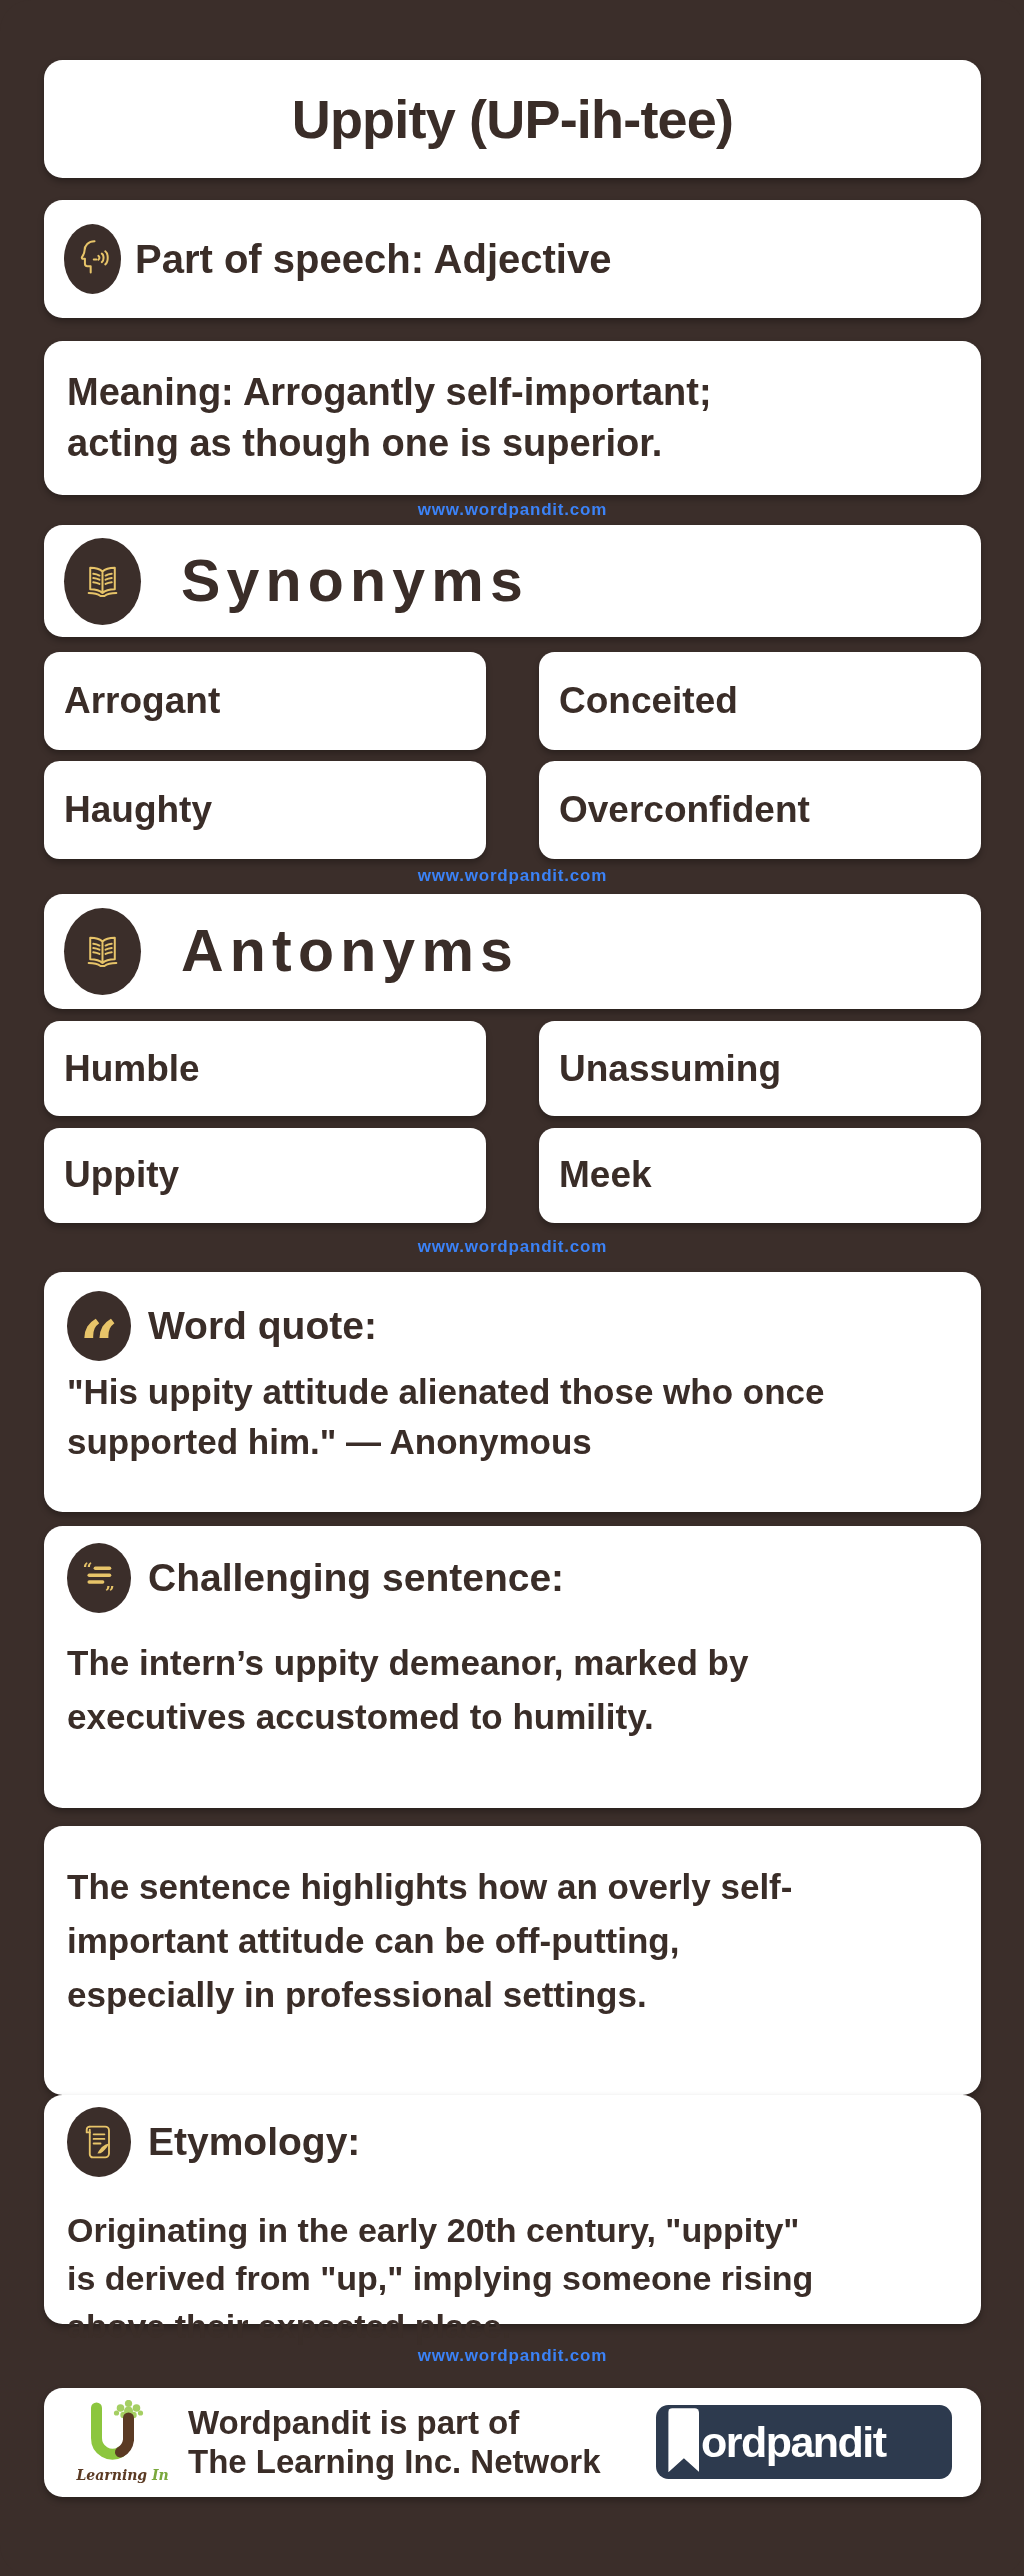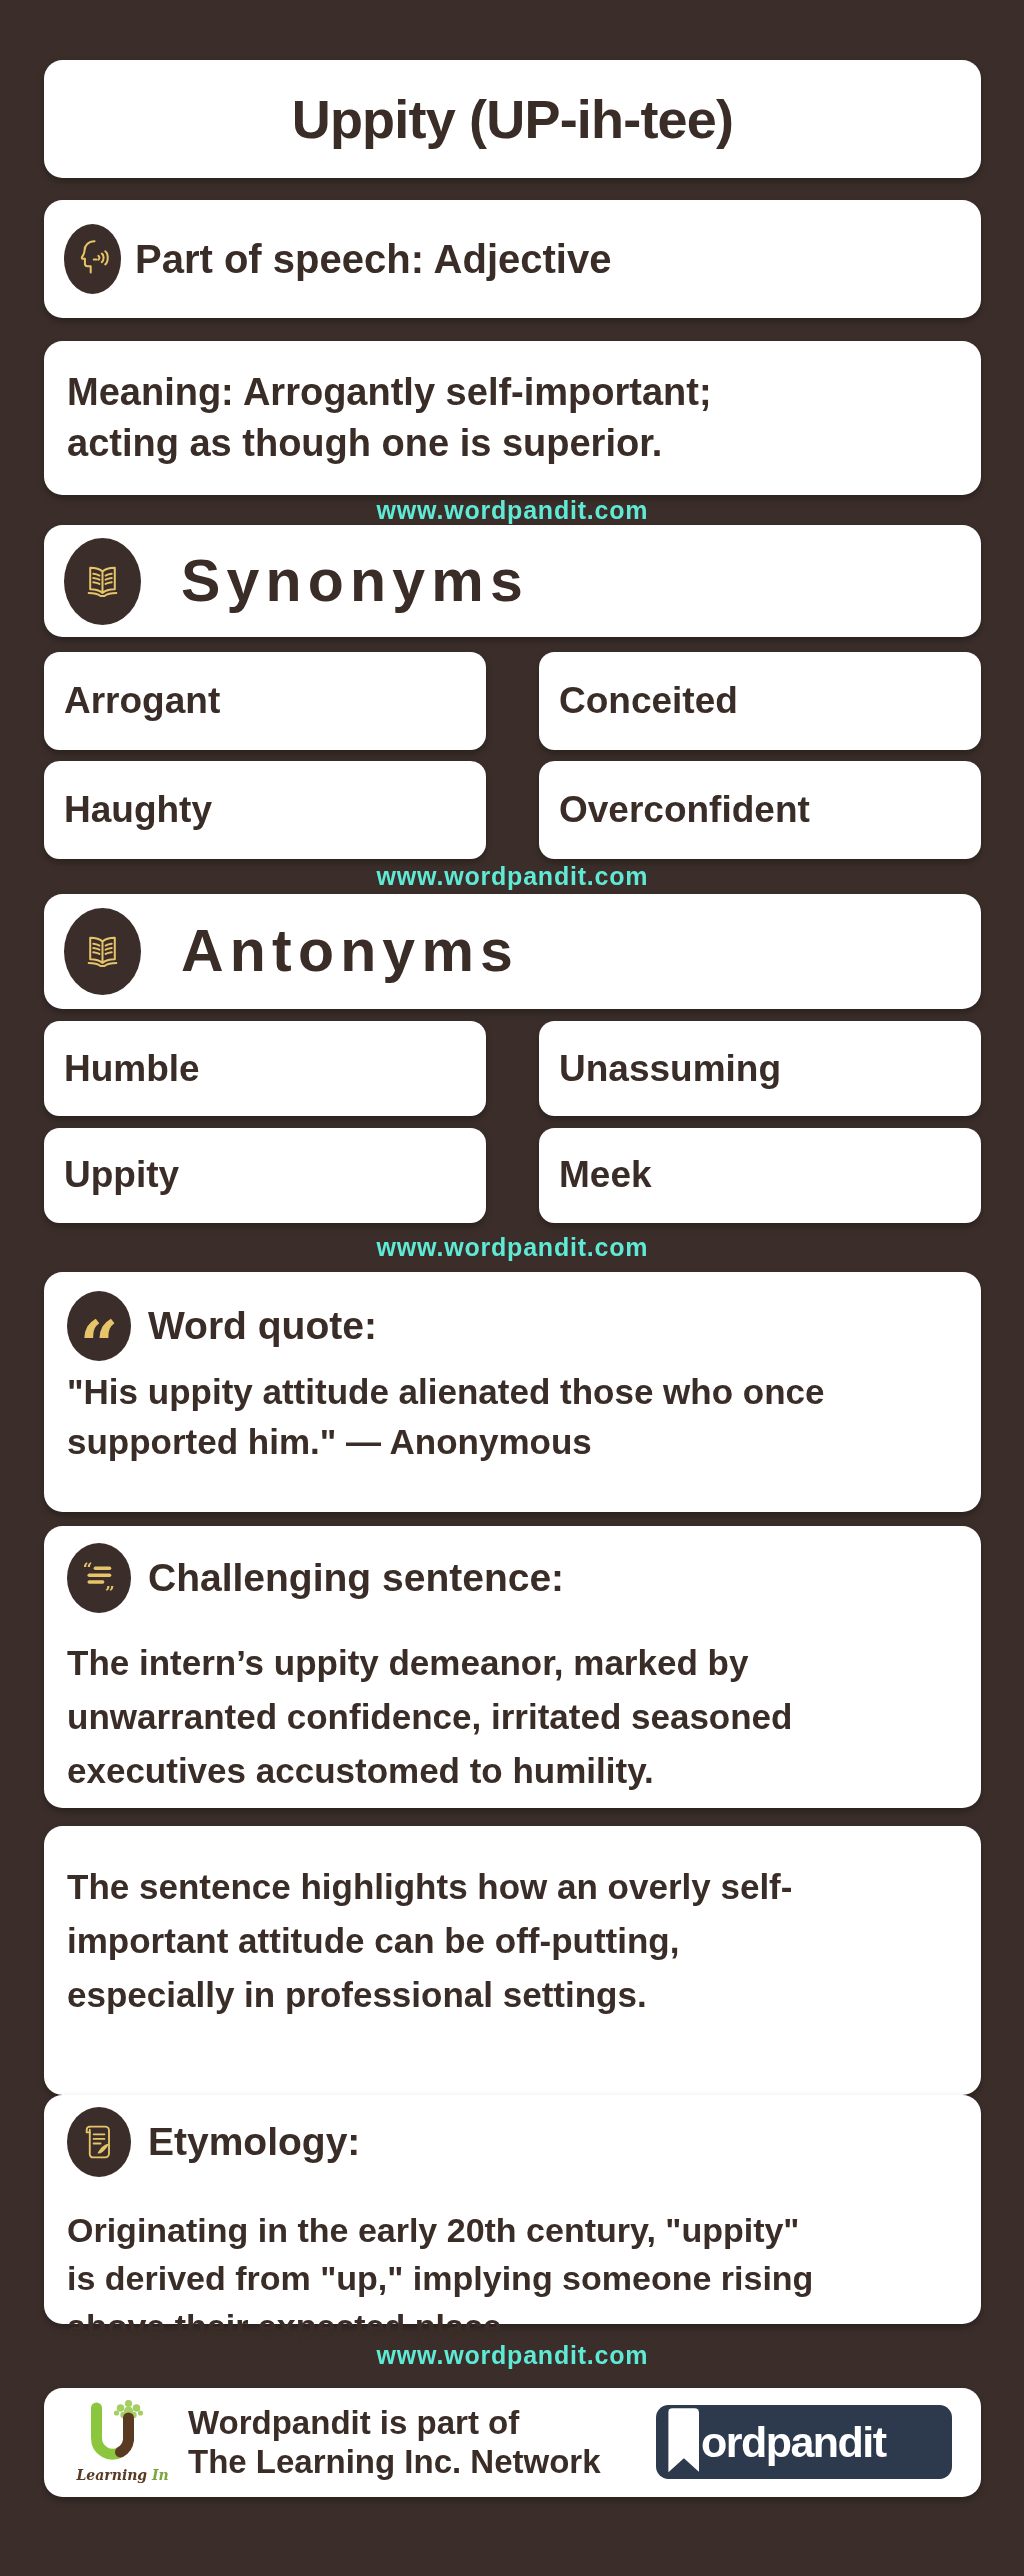--- a/index.html
+++ b/index.html
@@ -17,7 +17,7 @@
   .meaning-card{height:154px;margin-top:23px;display:flex;flex-direction:column;justify-content:center;
                 padding:0 23px;font-size:38px;font-weight:bold;line-height:51px;}
   
-  .watermark{color:#5eead4;font-size:25px;font-weight:bold;display:flex;align-items:center;justify-content:center;letter-spacing:0.8px;}
+  .watermark{color:#3b82f6;font-size:17px;font-weight:bold;display:flex;align-items:center;justify-content:center;letter-spacing:0.8px;}
   .wm1{height:30px;} .wm2{height:35px;} .wm3{height:49px;} .wm4{height:64px;}
   
   .header-card{height:112px;display:flex;align-items:center;padding:0 20px;gap:40px;}

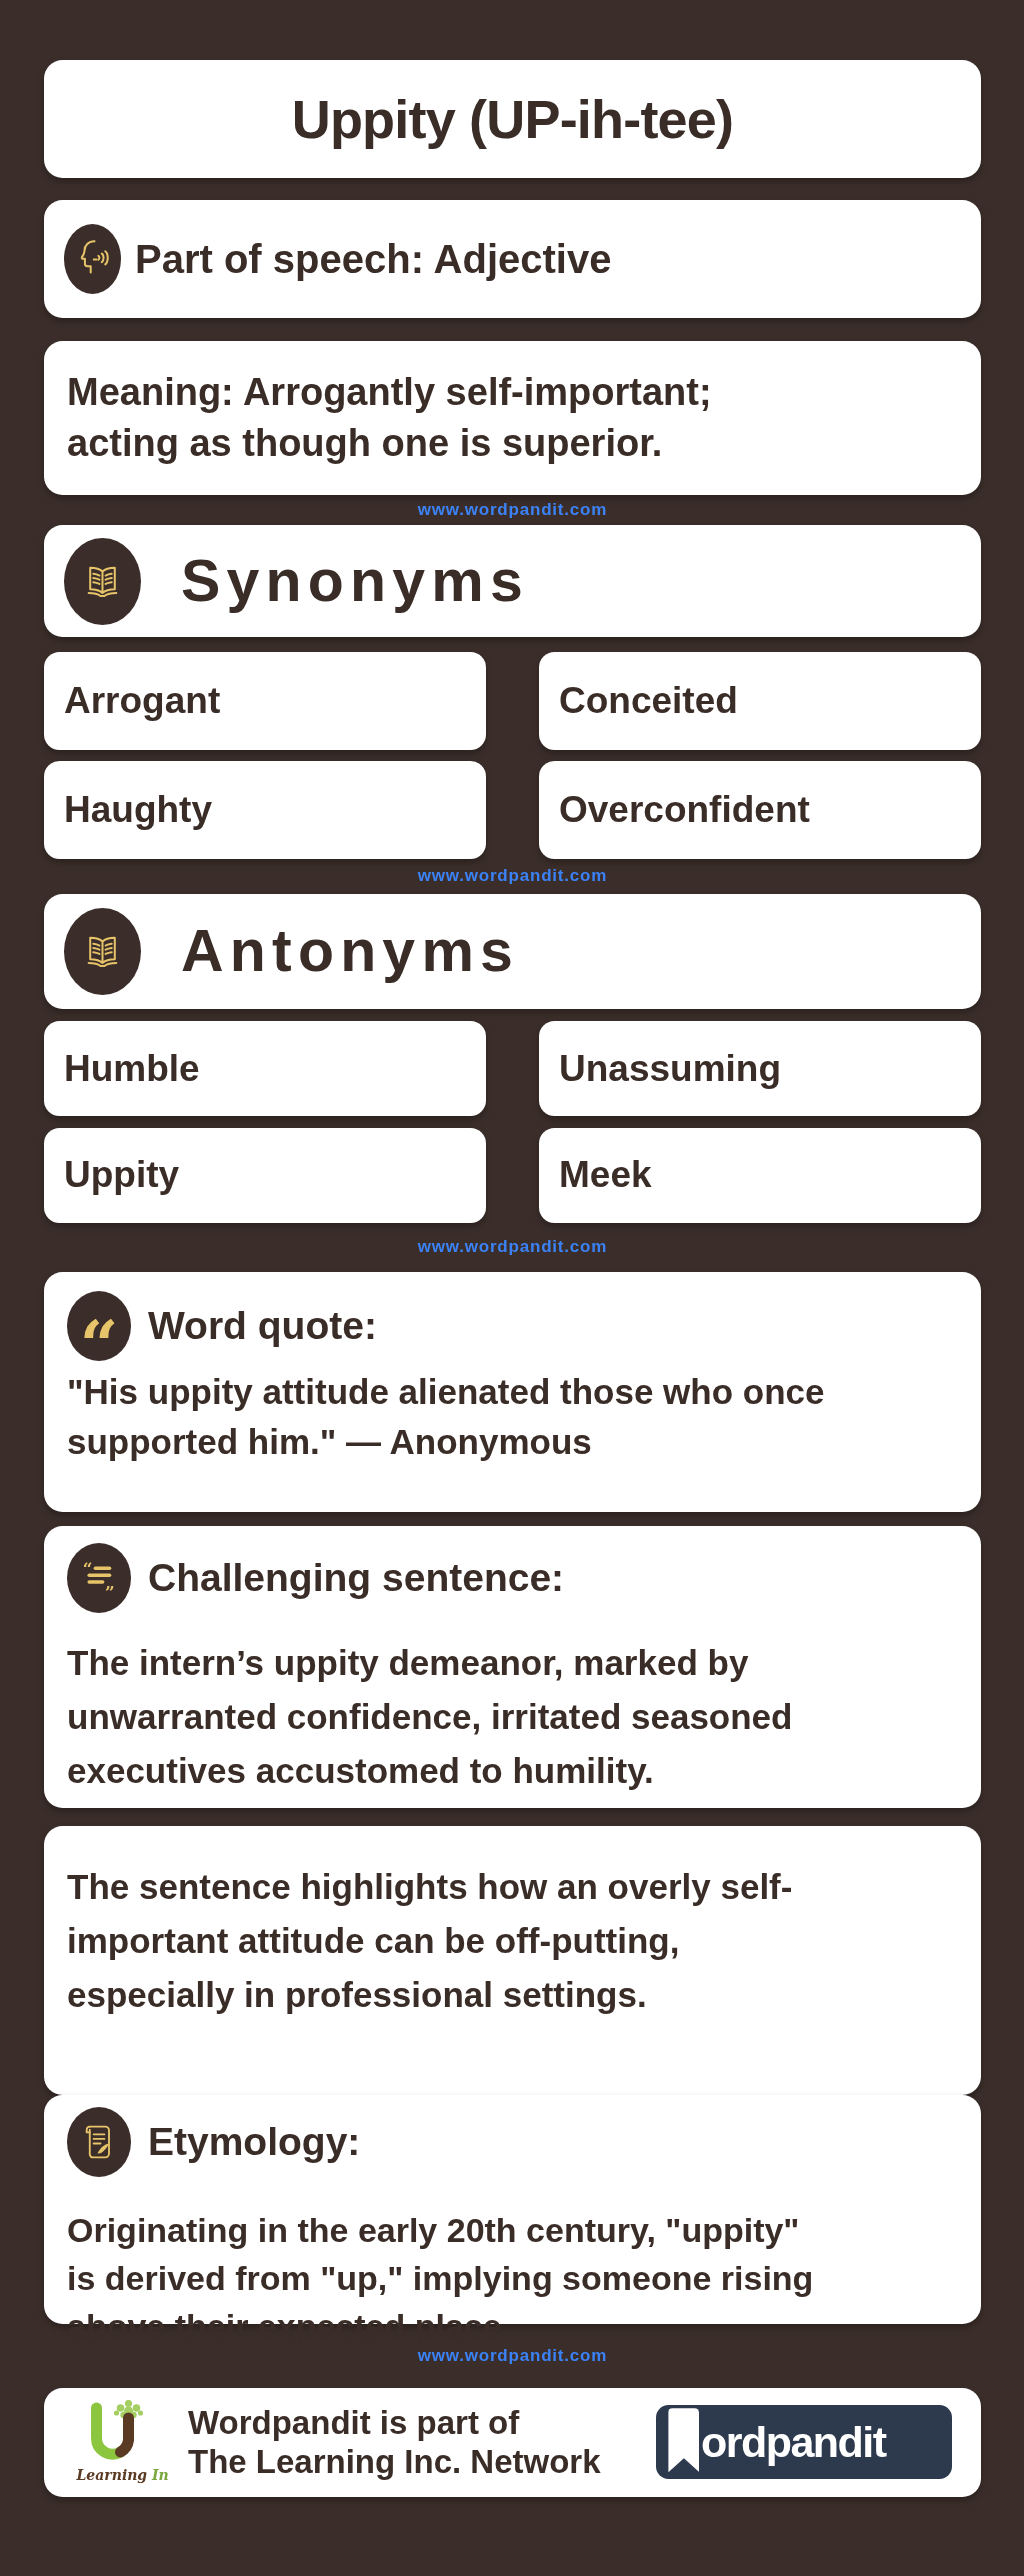--- a/index.html
+++ b/index.html
@@ -157,7 +157,6 @@
     </div>
     <div class="info-body">
       <div>The intern’s uppity demeanor, marked by</div>
-      <div>unwarranted confidence, irritated seasoned</div>
       <div>executives accustomed to humility.</div>
     </div>
   </section>

